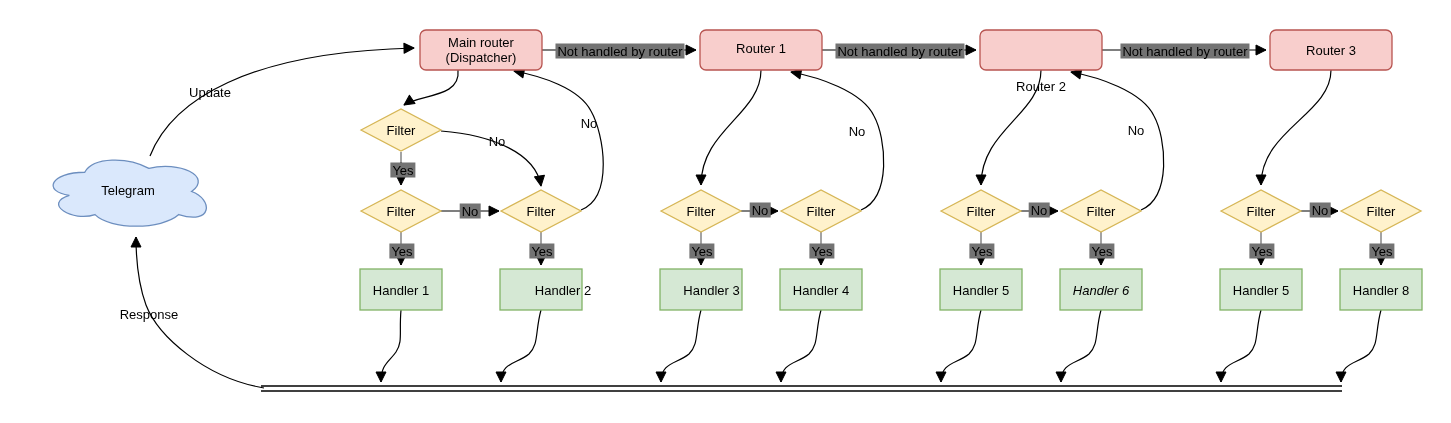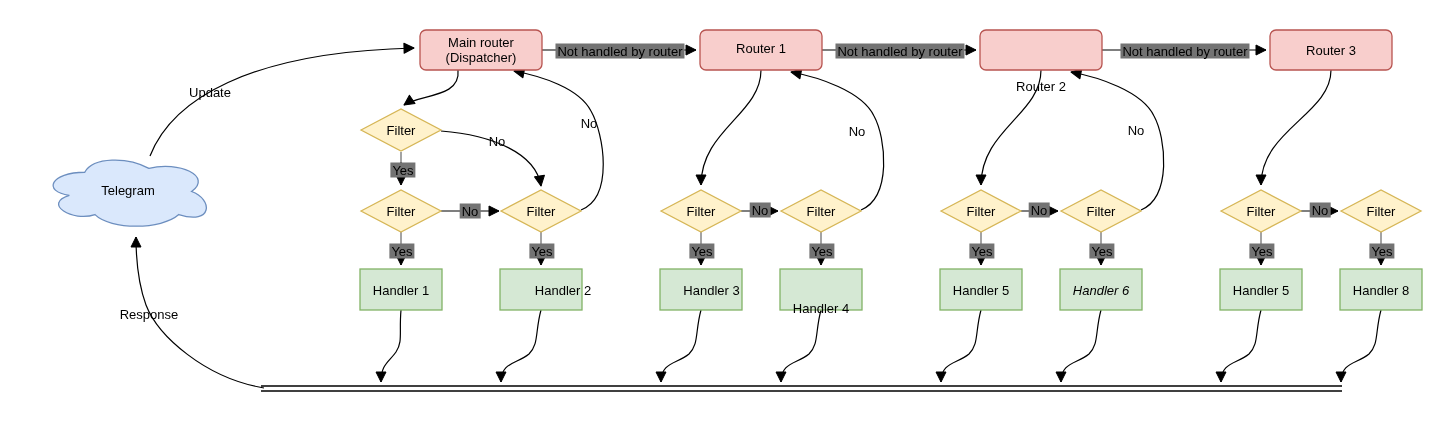--- a/index.html
+++ b/index.html
@@ -146,7 +146,7 @@
   <div class="lbl" style="left:401px;top:290px;">Handler 1</div>
   <div class="lbl" style="left:541px;top:290px;padding-left:44px;">Handler 2</div>
   <div class="lbl" style="left:701px;top:290px;padding-left:21px;">Handler 3</div>
-  <div class="lbl" style="left:821px;top:308px;">Handler 4</div>
+  <div class="lbl" style="left:821px;top:290px;">Handler 4</div>
   <div class="lbl" style="left:981px;top:290px;">Handler 5</div>
   <div class="lbl" style="left:1101px;top:290px;font-style:italic;">Handler 6</div>
   <div class="lbl" style="left:1261px;top:290px;">Handler 5</div>

